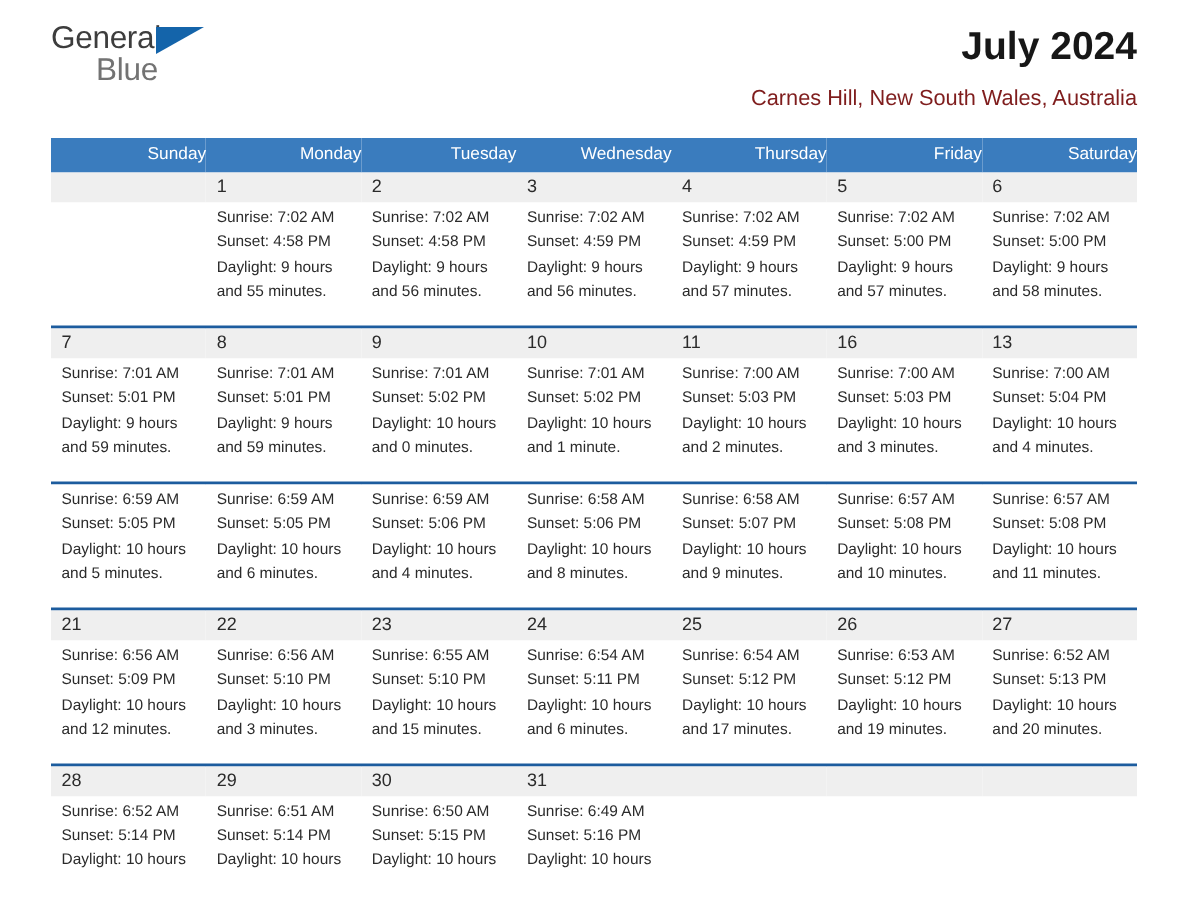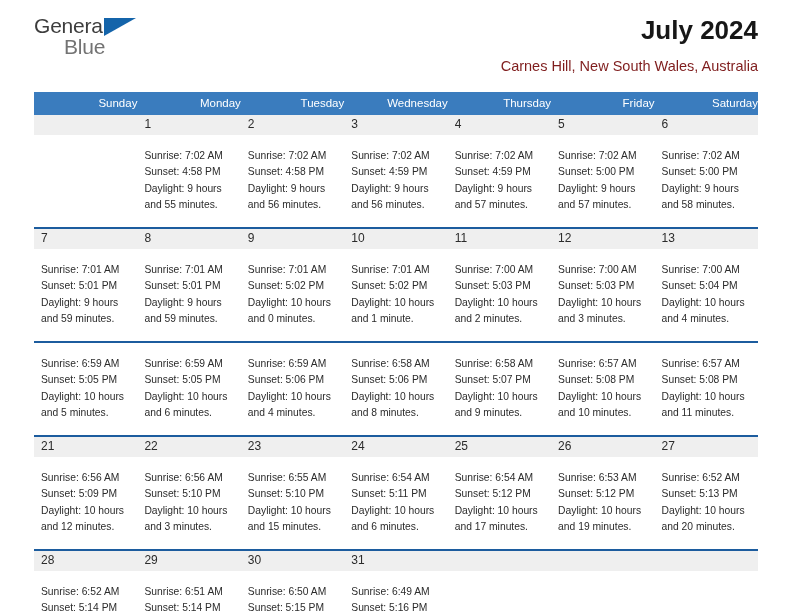--- a/index.html
+++ b/index.html
@@ -124,7 +124,7 @@
 
   .detail-row td {
     background: #ffffff;
-    padding: 13px 6px 14px 7px;
+    padding: 3px 6px 14px 7px;
     font-size: 10.3px;
     color: #2b2b2b;
     line-height: 1.58;

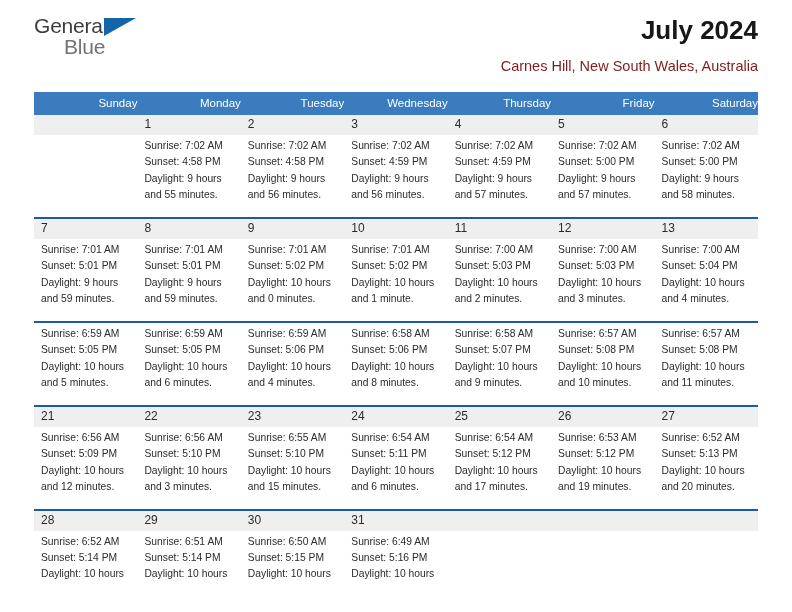--- a/index.html
+++ b/index.html
@@ -235,7 +235,7 @@
           <td>9</td>
           <td>10</td>
           <td>11</td>
-          <td>12</td>
+          <td>16</td>
           <td>13</td>
         </tr>
         <tr class="detail-row">

